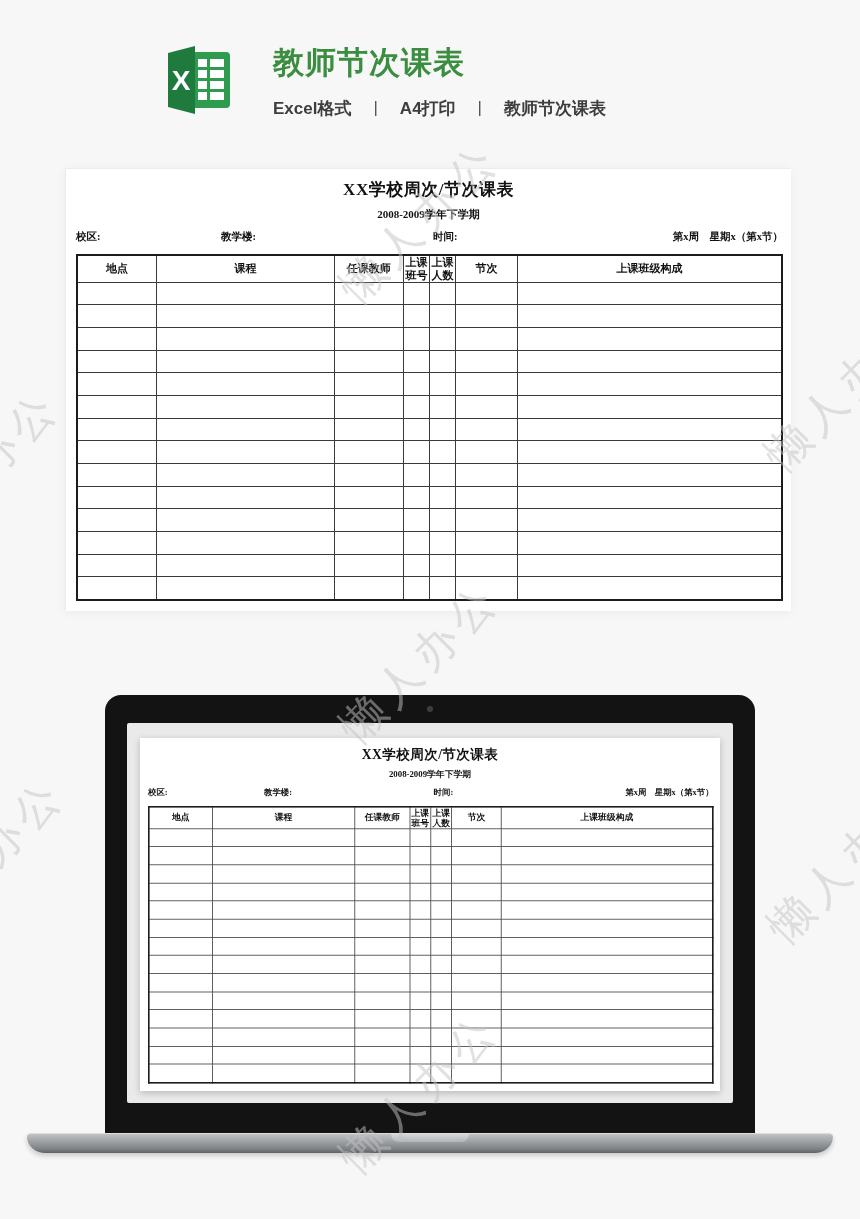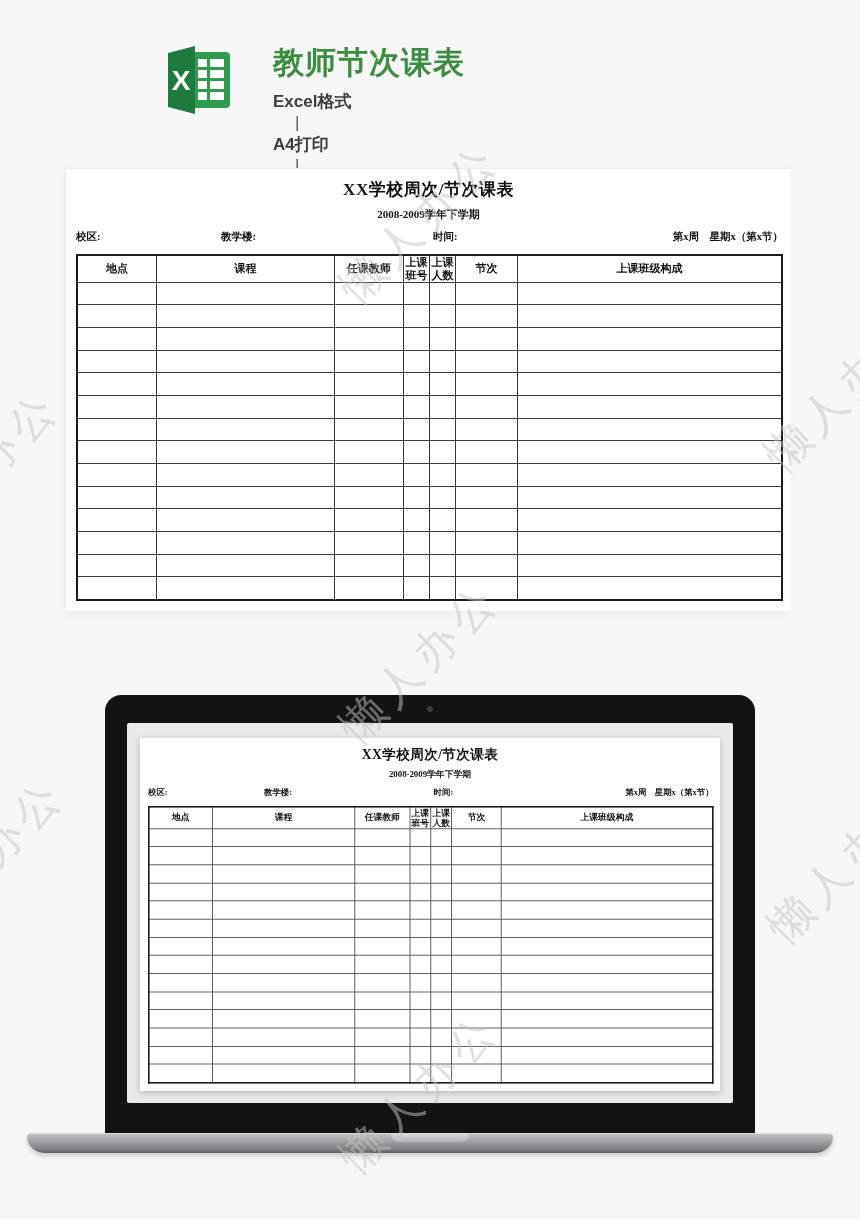--- a/index.html
+++ b/index.html
@@ -29,12 +29,12 @@
     line-height: 1.15;
   }
   .hdr-sub {
-    margin-top: 9px;
+    margin-top: 16px;
     font-size: 17px;
     font-weight: 700;
     color: #3d3d3d;
     display: flex;
-    flex-direction: column;
+    align-items: center;
   }
   .hdr-sub .sep { margin: 0 22px; font-weight: 400; color: #555; }
 

